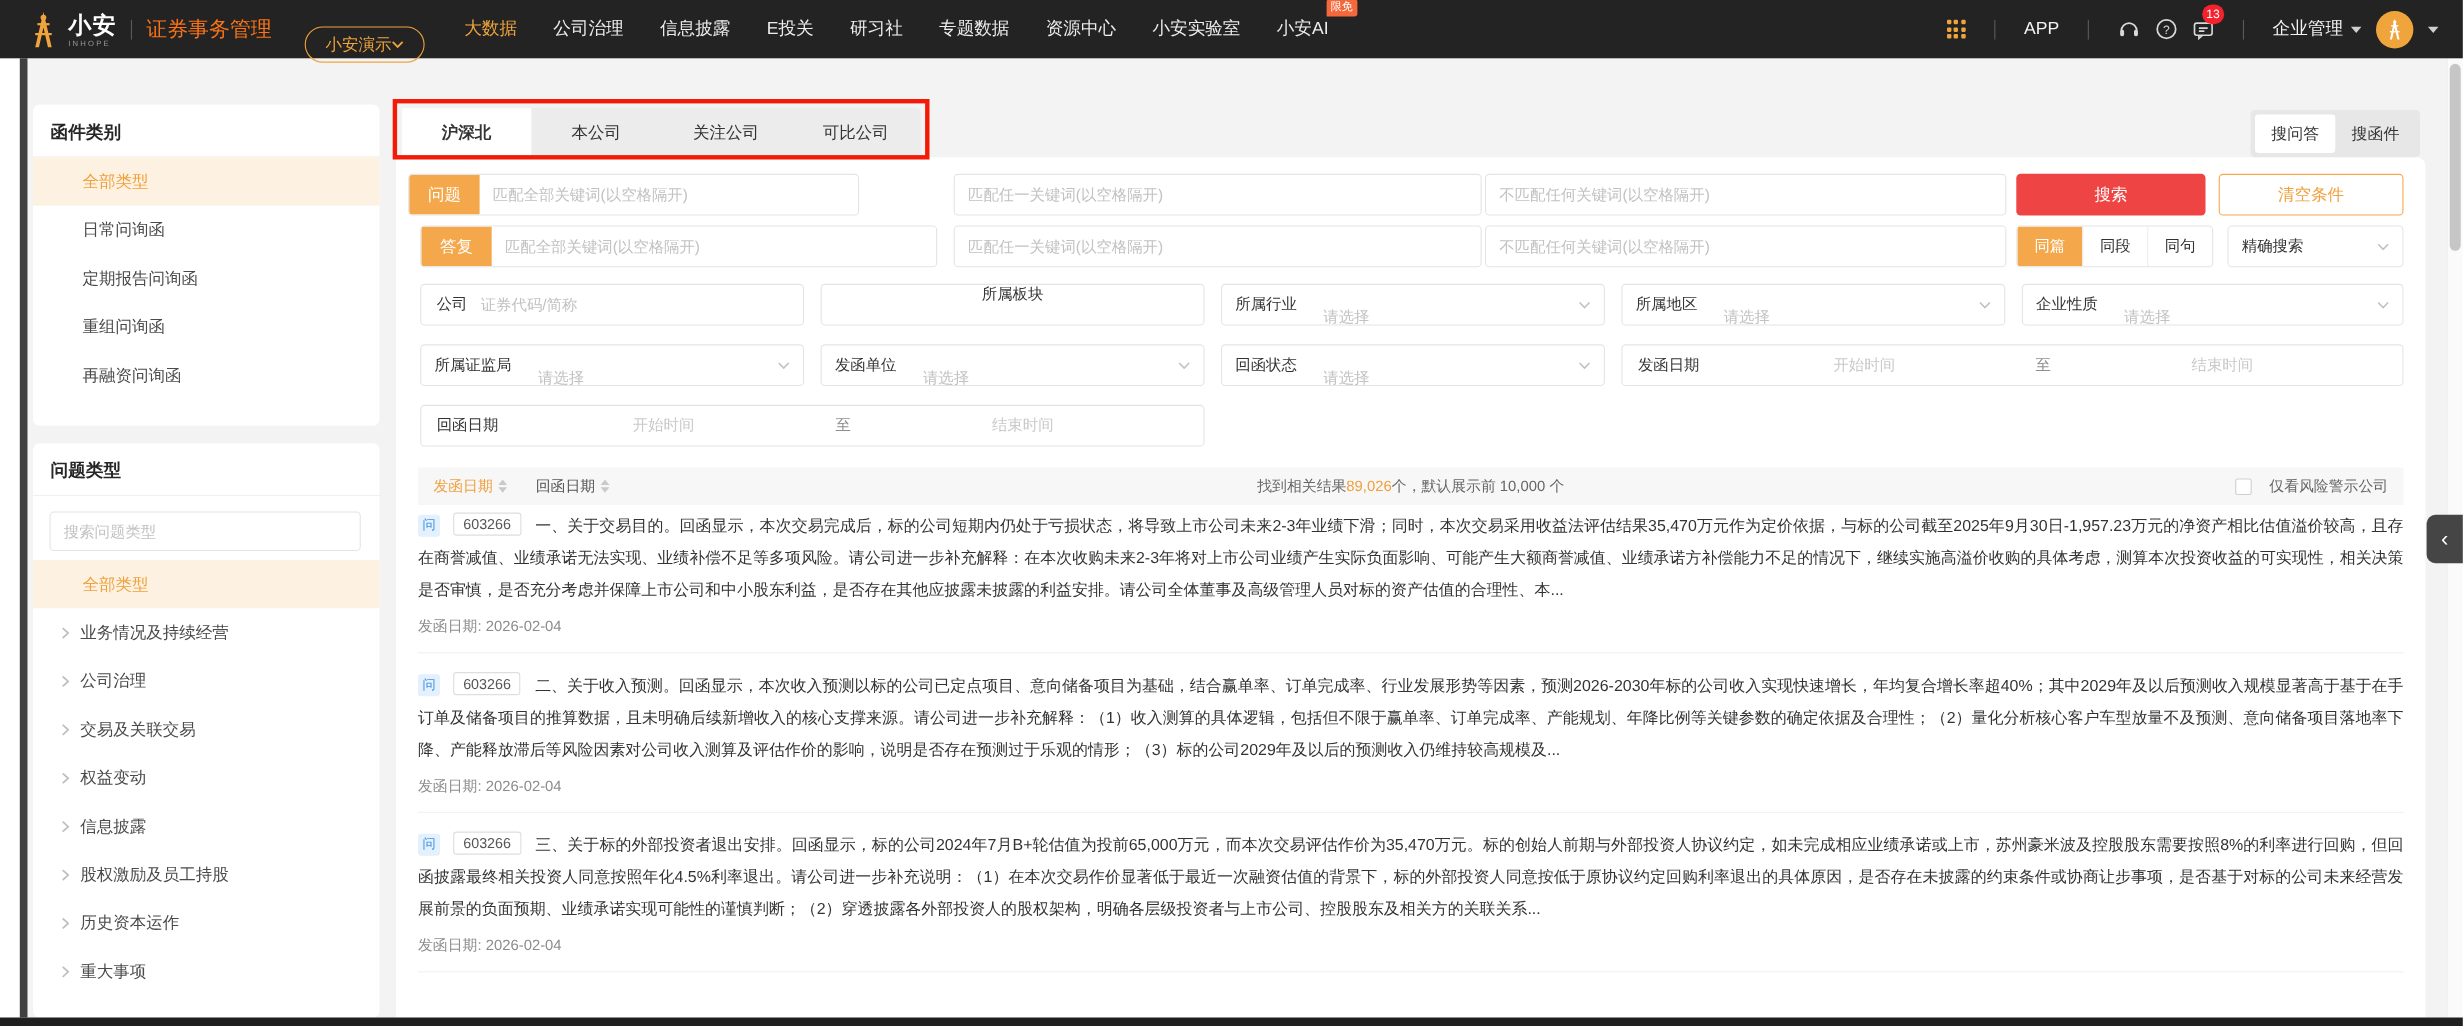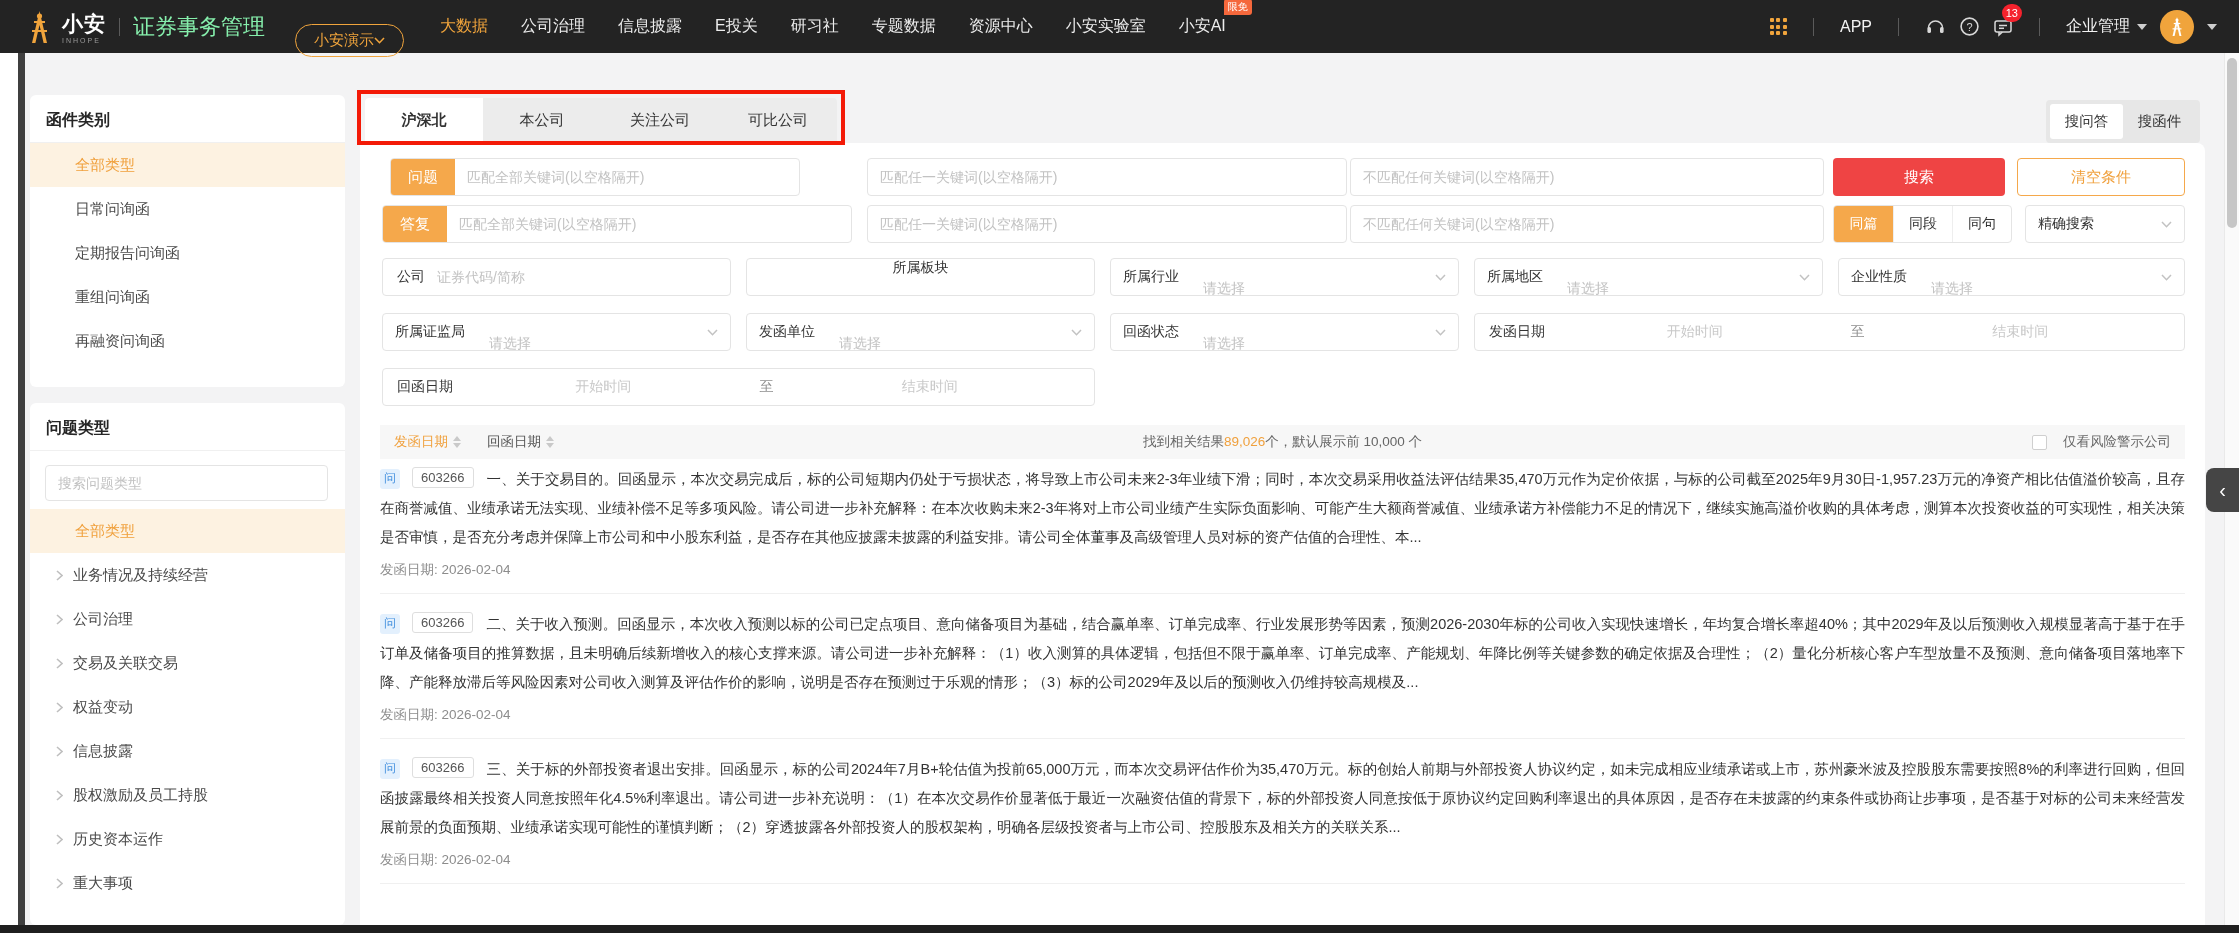--- a/index.html
+++ b/index.html
@@ -16,7 +16,7 @@
   .logo-cn { color:#fff; font-size:21px; font-weight:bold; letter-spacing:1px; }
   .logo-sub { color:#9a9a9a; font-size:7px; letter-spacing:2px; margin-top:3px; }
   .tb-div { width:1px; height:18px; background:#5a5a5a; margin:0 13px; }
-  .app-title { font-size:22px; color:#86efac; }
+  .app-title { font-size:19px; color:#f97316; }
   .env-pill { margin-left:30px; border:1px solid #f0a43c; color:#f0a43c; border-radius:17px;
     height:33px; padding:0 18px; display:flex; align-items:center; gap:0; font-size:15px; cursor:pointer;margin-top:27px; }
   .nav { display:flex; align-items:center; gap:33px; margin-left:36px; font-size:16px; }

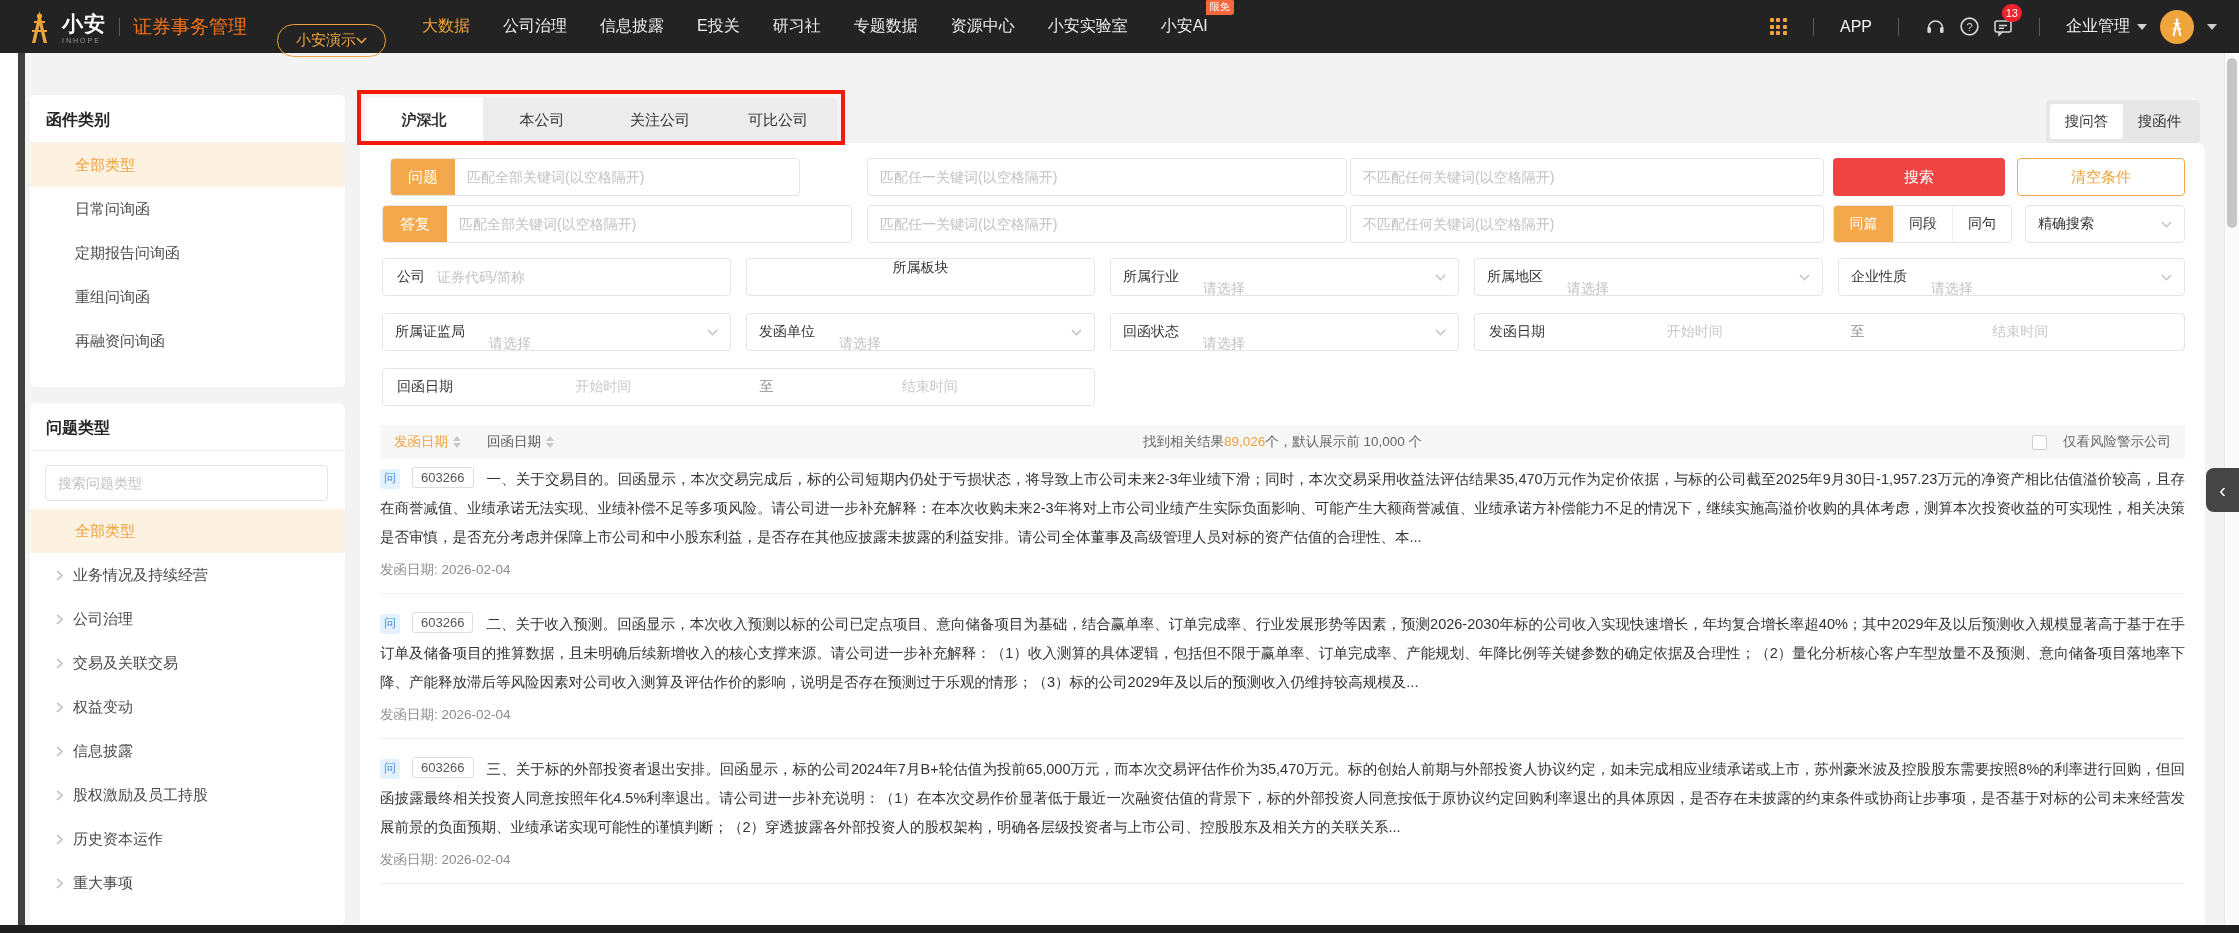--- a/index.html
+++ b/index.html
@@ -314,7 +314,7 @@
 
   <main class="main-card">
 
-    <div class="fld" style="left:30px; top:15px; width:410px;">
+    <div class="fld" style="left:11px; top:15px; width:410px;">
       <span class="lead-label">问题</span>
       <input type="text" placeholder="匹配全部关键词(以空格隔开)" style="">
     </div>

